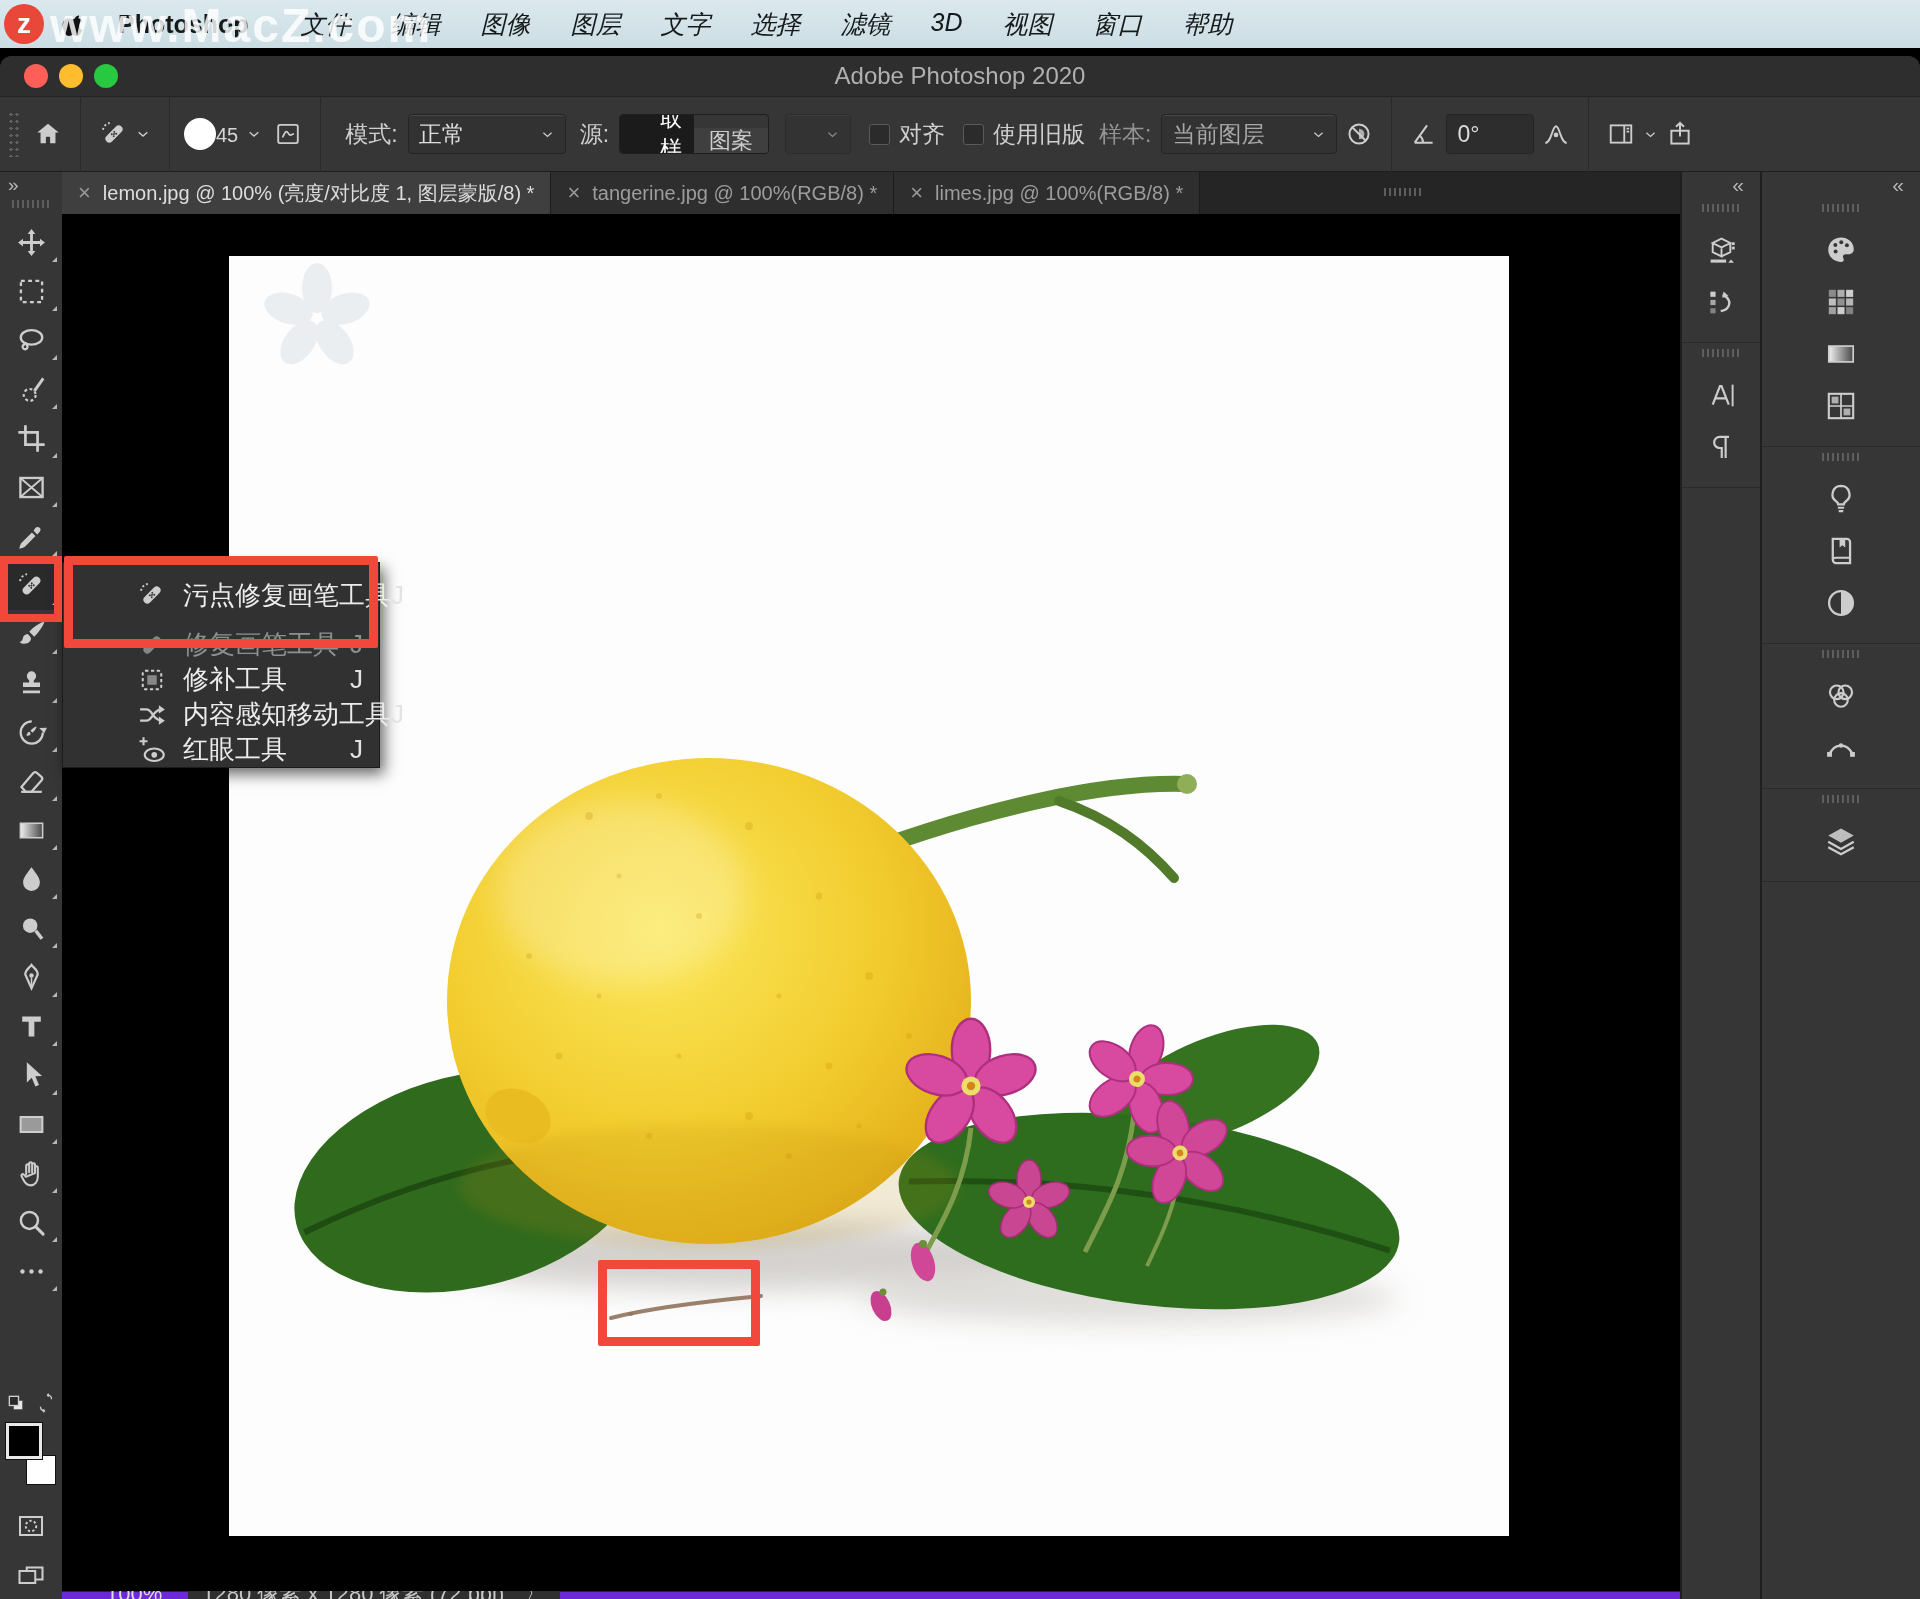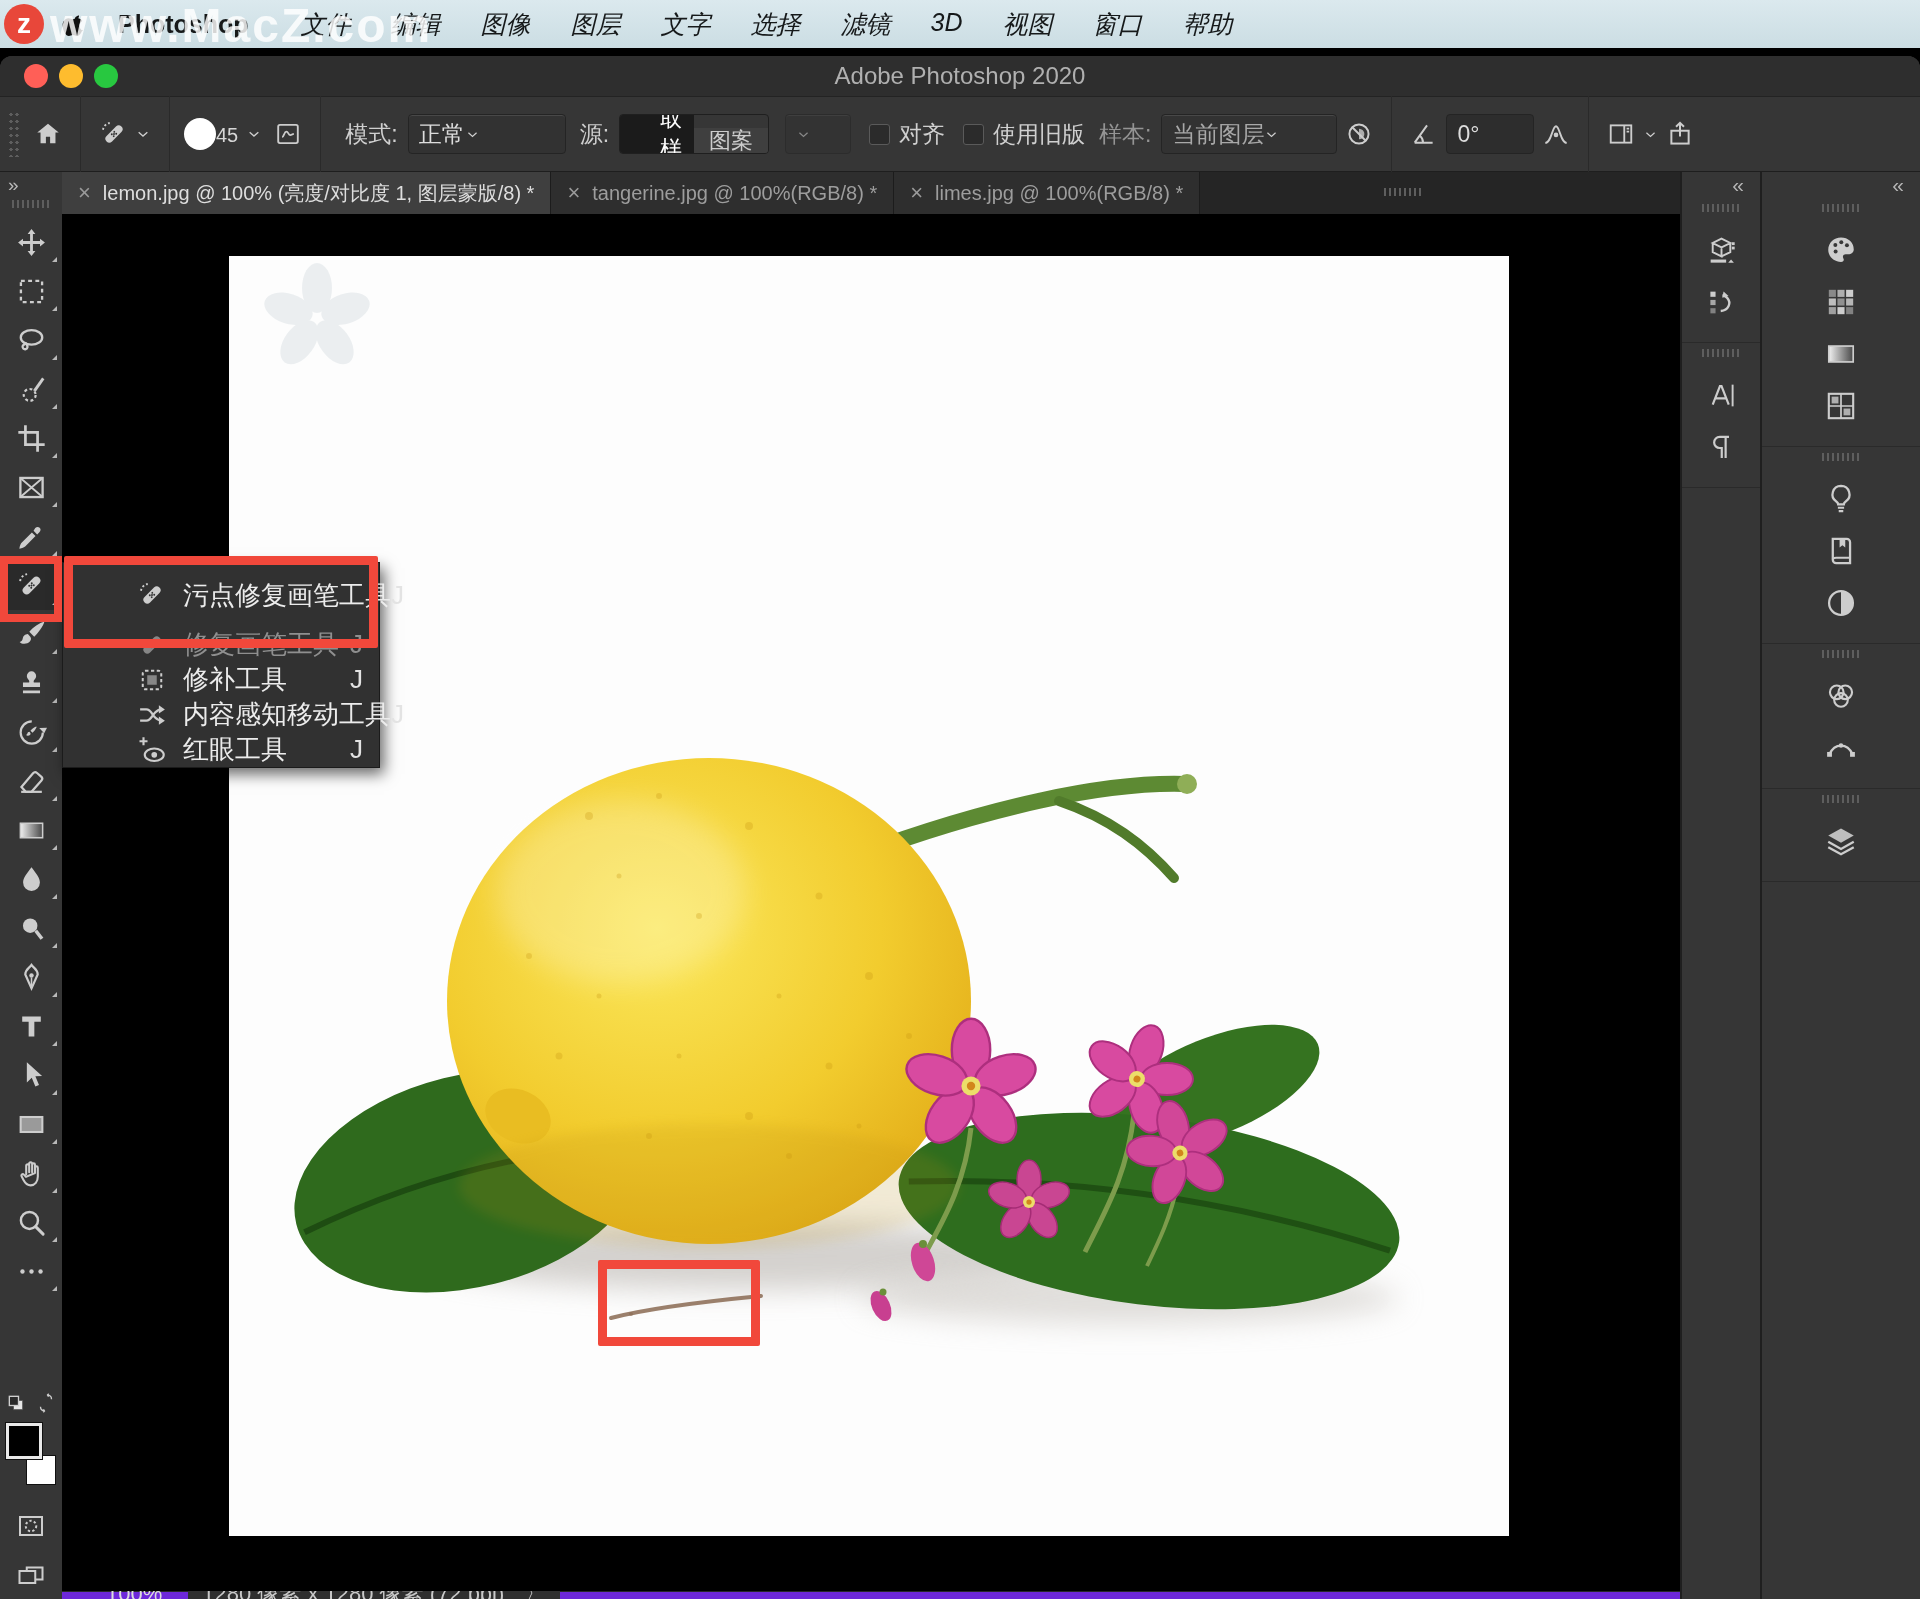--- a/index.html
+++ b/index.html
@@ -46,7 +46,7 @@
   .brush-size { font-size:20px; color:#d6d6d6; margin-top:2px; }
   .ob-label { margin:0 10px 0 14px; white-space:nowrap; }
   .ob-label.dim { color:#949494; }
-  .ob-select { display:flex; align-items:center; 
+  .ob-select { display:flex; align-items:center; justify-content:space-between;
                background:#323232; border:1px solid #242424; box-shadow:inset 0 1px 0 #484848;
                border-radius:4px; height:40px; padding:0 10px; color:#dddddd; }
   .seg { display:flex; border:1px solid #1f1f1f; border-radius:4px; overflow:hidden; height:40px; }

